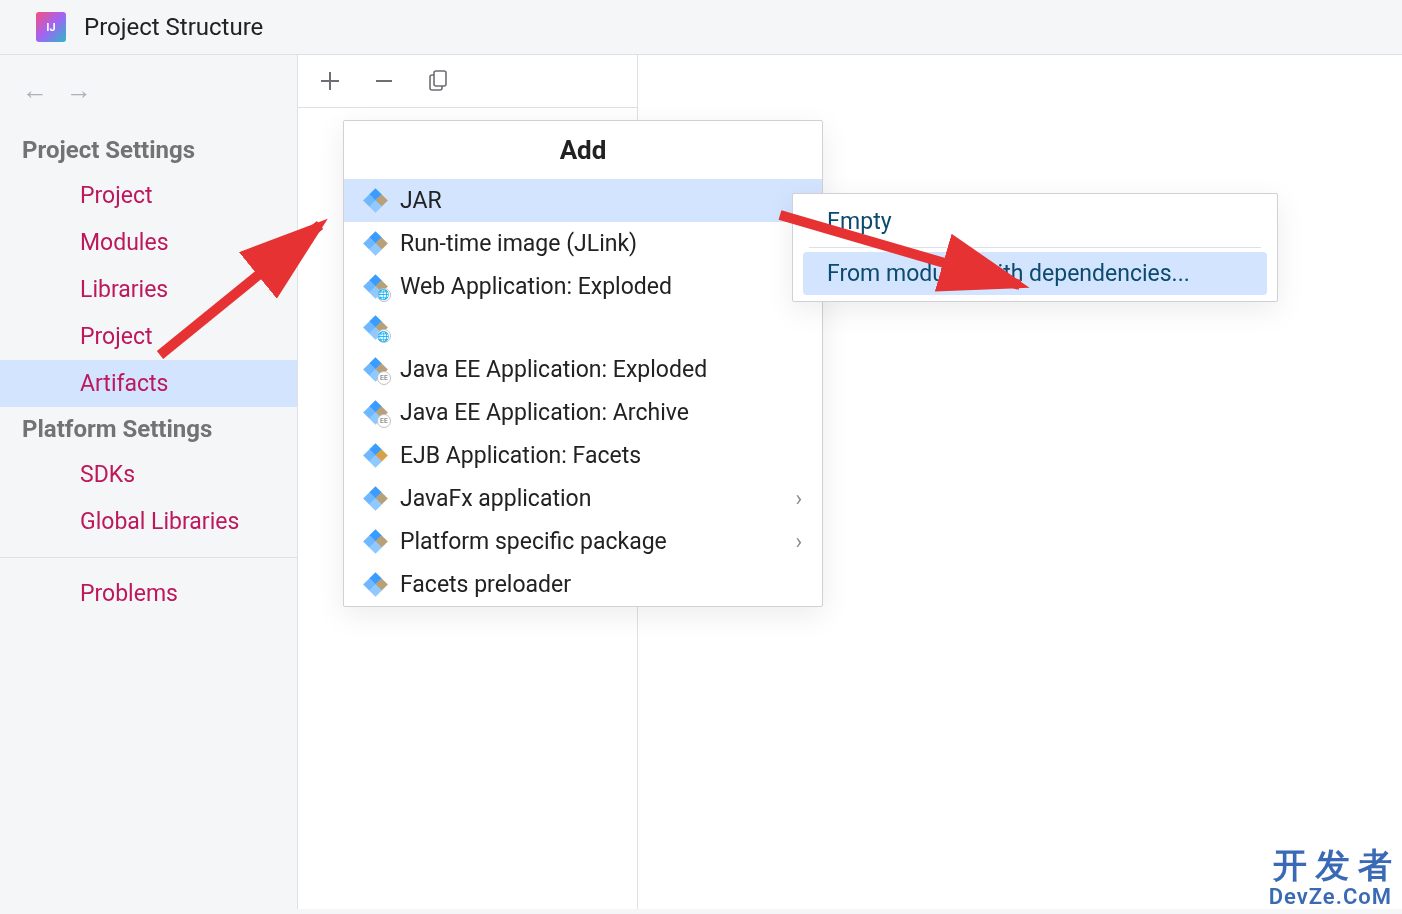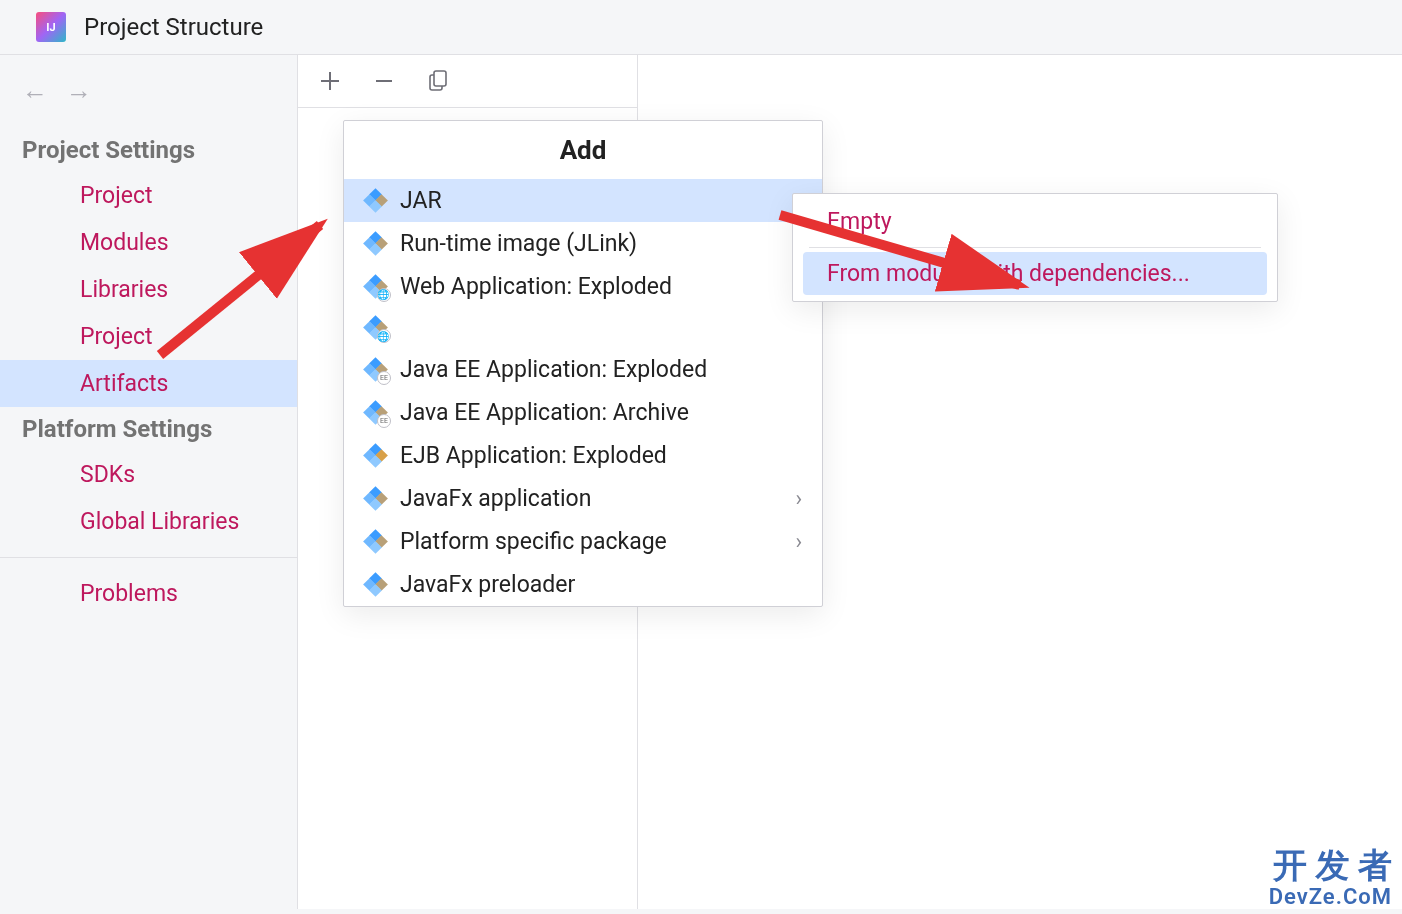--- a/index.html
+++ b/index.html
@@ -204,7 +204,7 @@
     .sub-item {
       padding: 8px 24px;
       font-size: 23px;
-      color: #be185d;
+      color: #0c4a6e;
       cursor: pointer;
       margin: 0 10px;
       border-radius: 4px;

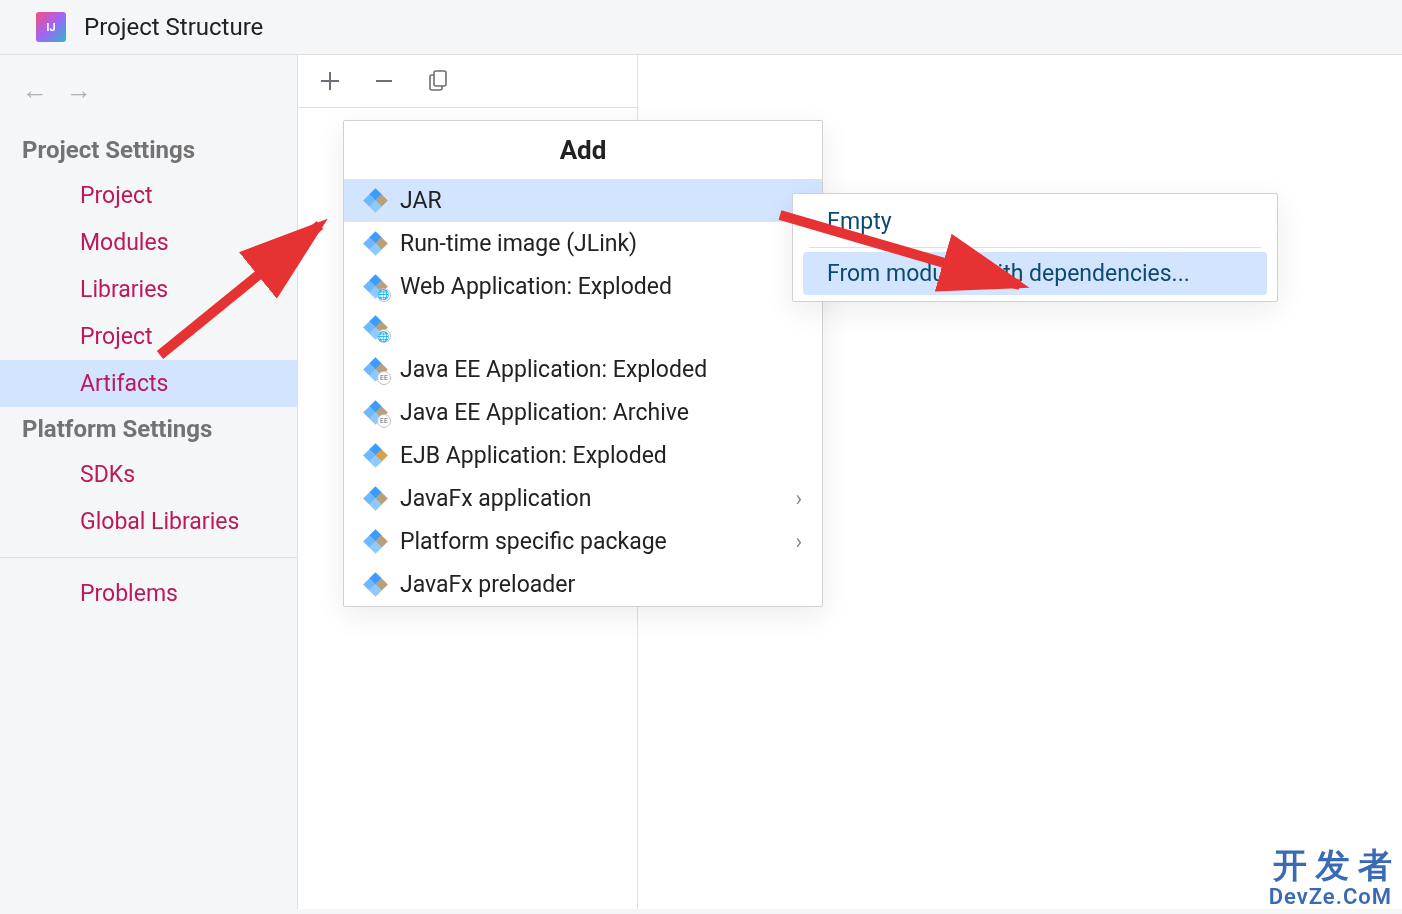--- a/index.html
+++ b/index.html
@@ -376,7 +376,7 @@
             <span class="diamond bl"></span>
           </span>
         </span>
-        <span>EJB Application: Exploded</span>
+        <span>EJB Application: Facets</span>
       </div>
       <div class="menu-row">
         <span class="menu-icon">

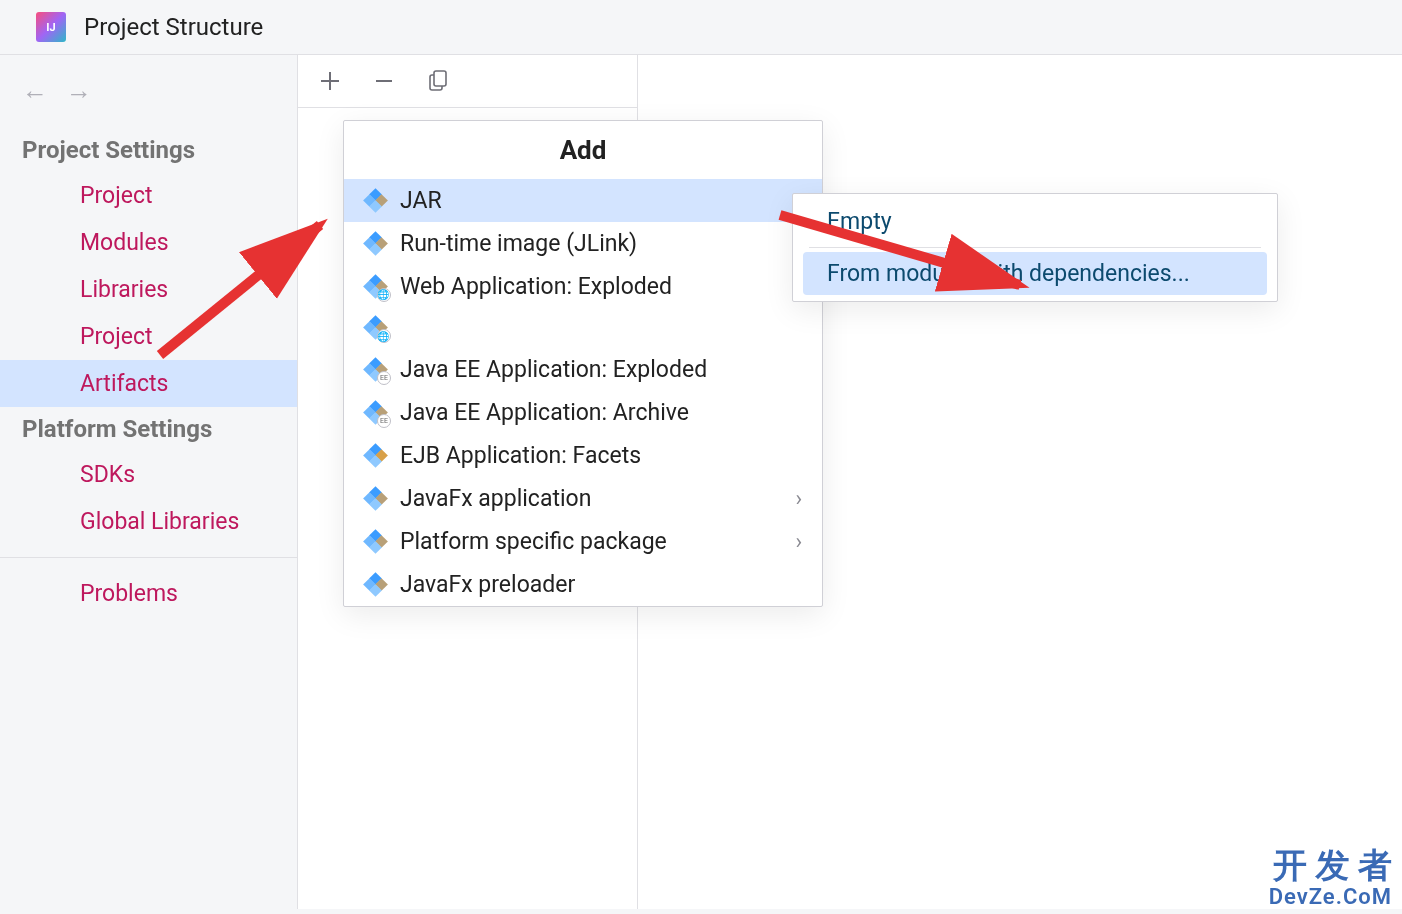--- a/index.html
+++ b/index.html
@@ -411,7 +411,7 @@
             <span class="diamond bl"></span>
           </span>
         </span>
-        <span>JavaFx preloader</span>
+        <span>Facets preloader</span>
       </div>
     </div>
 </div>

